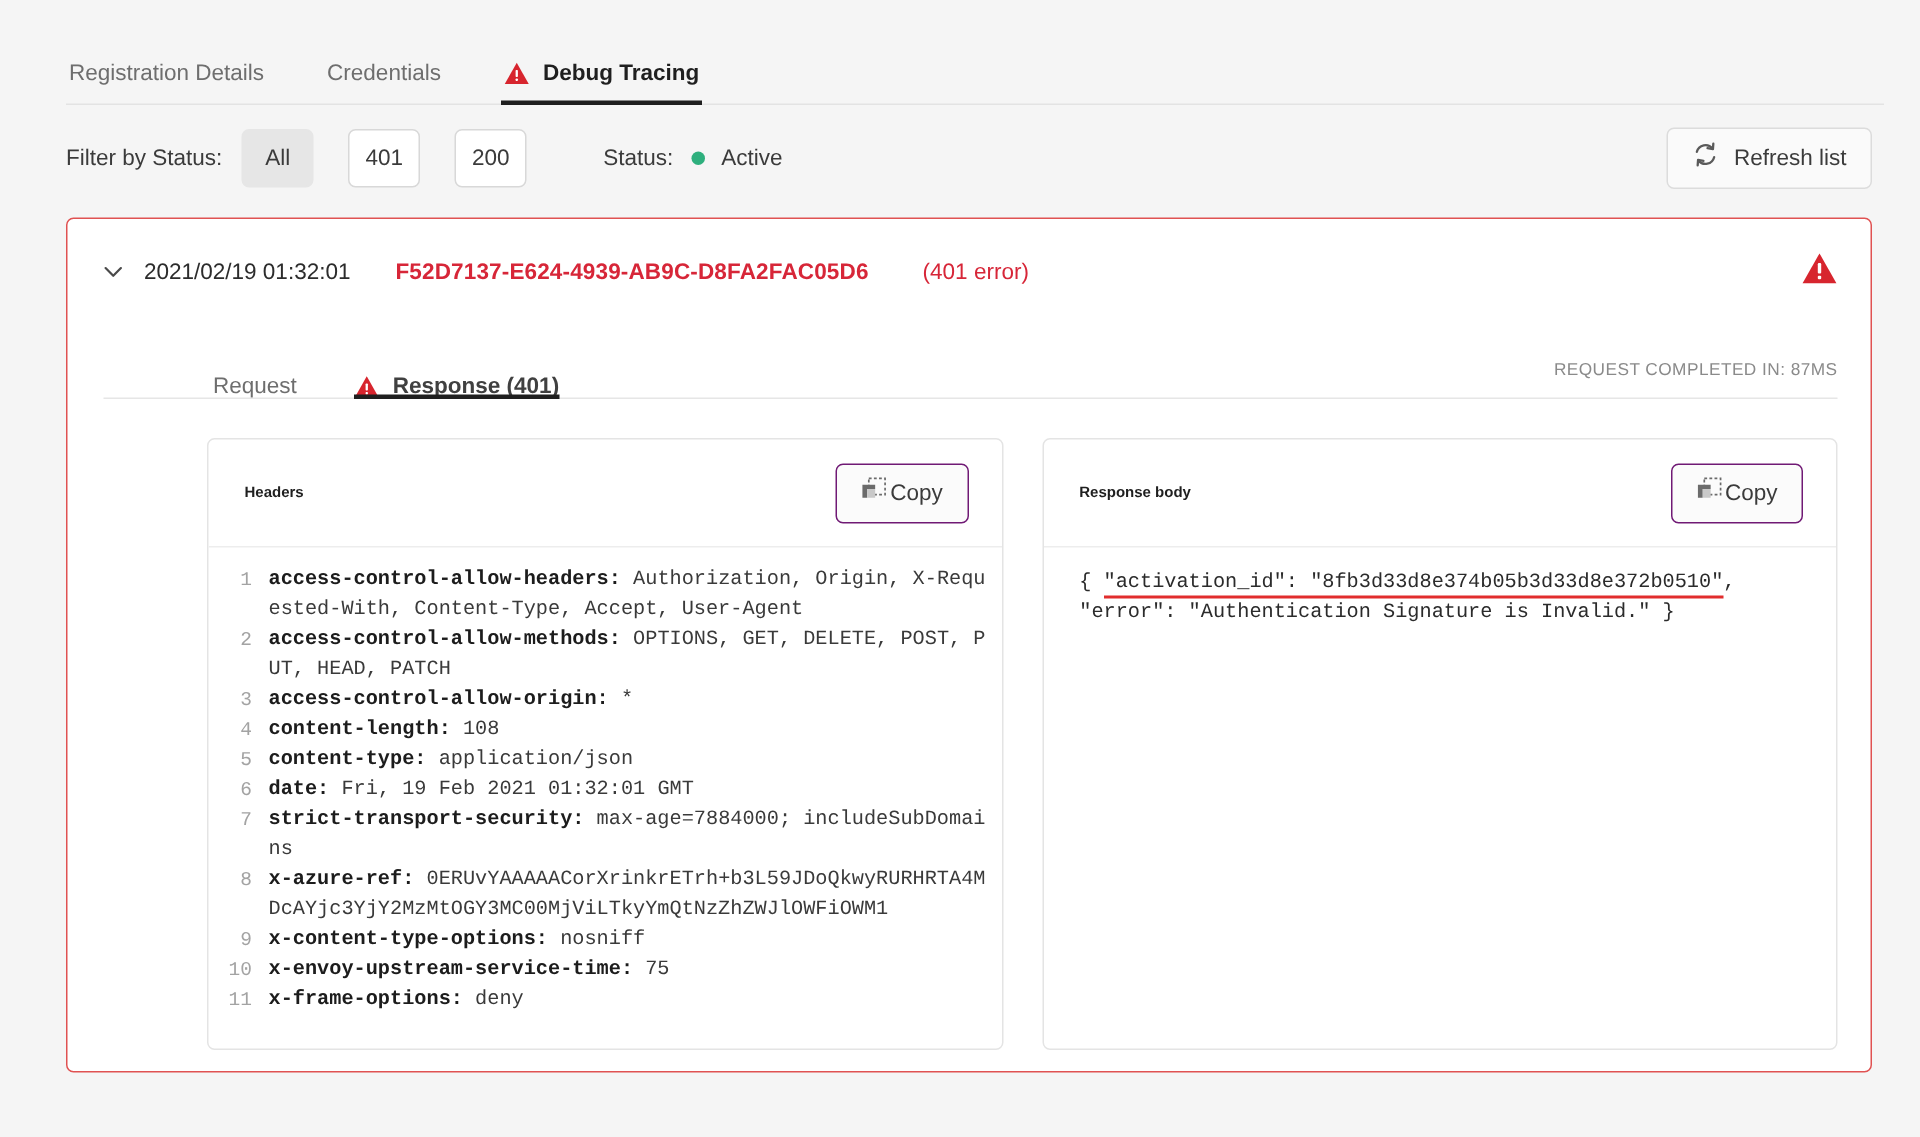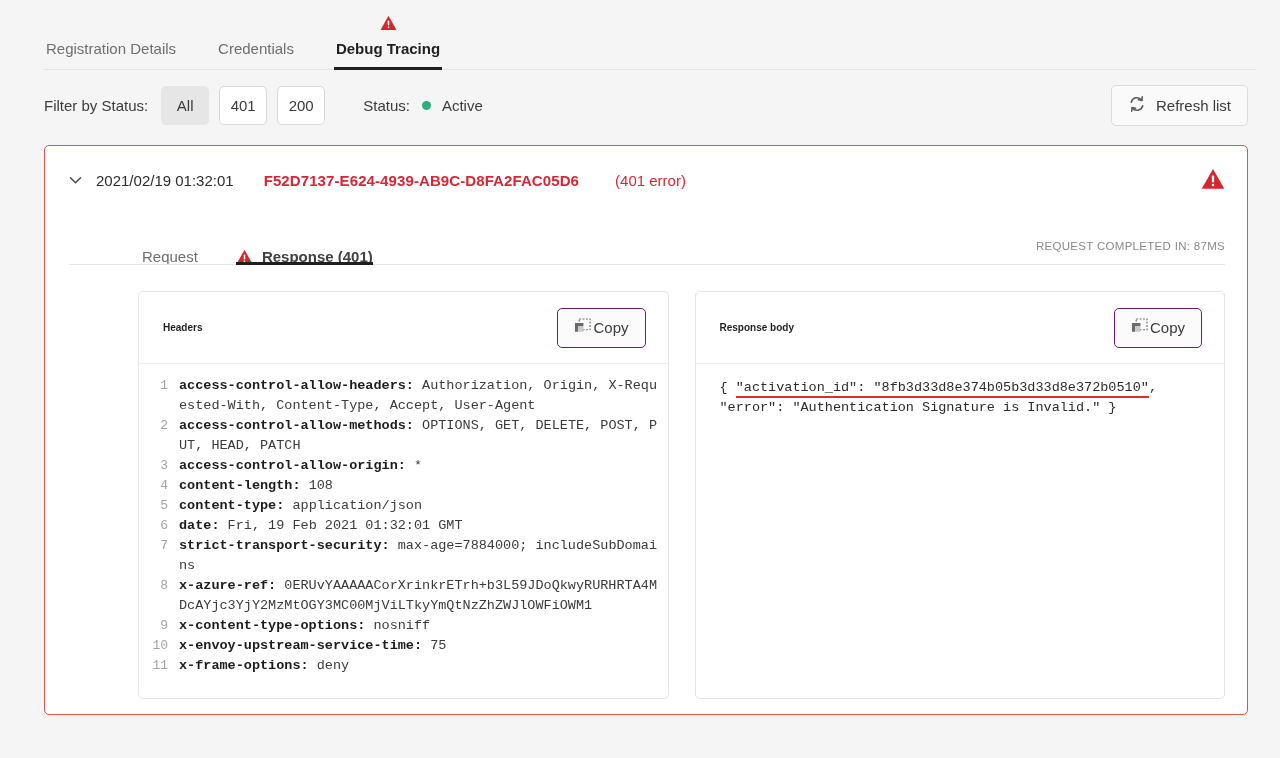--- a/index.html
+++ b/index.html
@@ -42,7 +42,6 @@
   .tab.active {
     color: #1f1f1f;
     font-weight: 700;
-    flex-direction: column;
   }
   .tab.active::after {
     content: "";

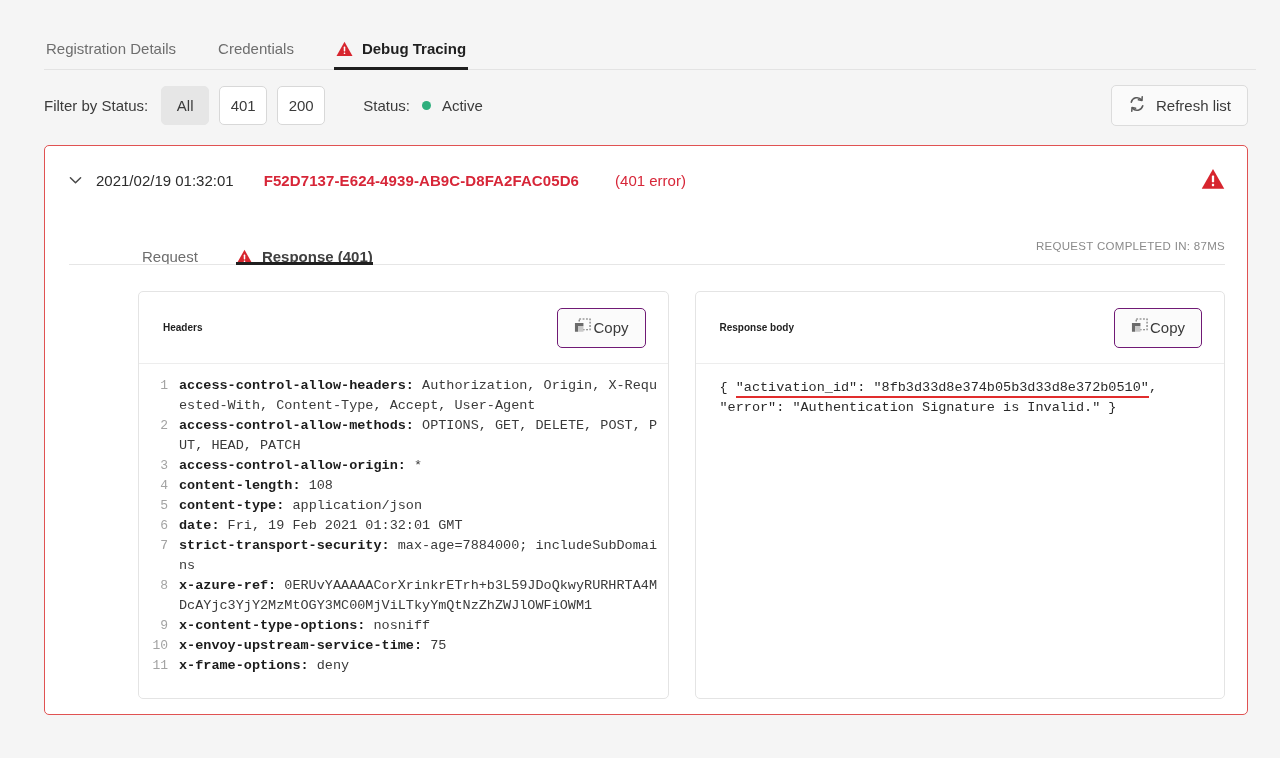--- a/index.html
+++ b/index.html
@@ -70,7 +70,7 @@
     min-width: 48px;
     height: 39px;
     padding: 0 0;
-    margin-right: 10px;
+    margin-right: 23px;
     border-radius: 5px;
     border: 1px solid #d8d8d8;
     background: #ffffff;

